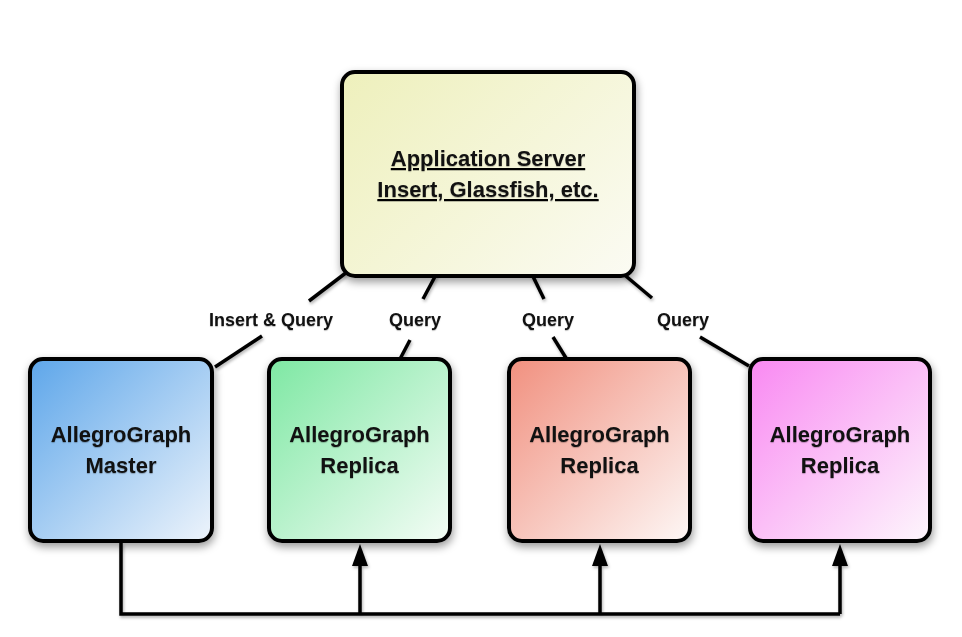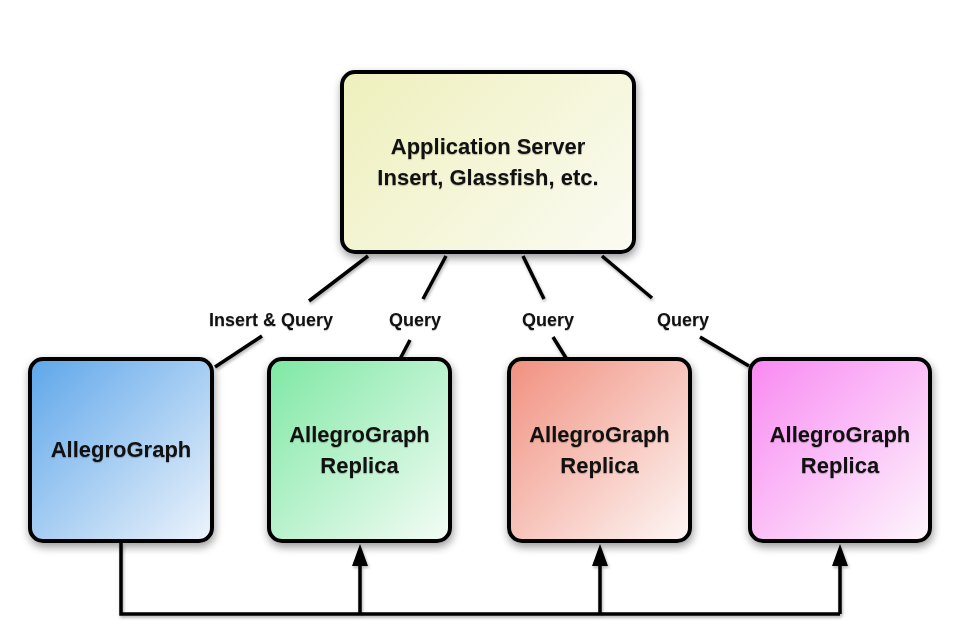--- a/index.html
+++ b/index.html
@@ -43,7 +43,7 @@
     text-shadow: 0 1px 1px rgba(0,0,0,0.25);
   }
   .tline { display: block; }
-  .node-appserver { left: 340px; top: 70px;  width: 296px; height: 184px; }
+  .node-appserver { left: 340px; top: 70px;  width: 296px; height: 208px; text-decoration: underline; }
   .node-master    { left: 28px;  top: 357px; width: 186px; height: 186px; }
   .node-replica1  { left: 267px; top: 357px; width: 185px; height: 186px; }
   .node-replica2  { left: 507px; top: 357px; width: 185px; height: 186px; }

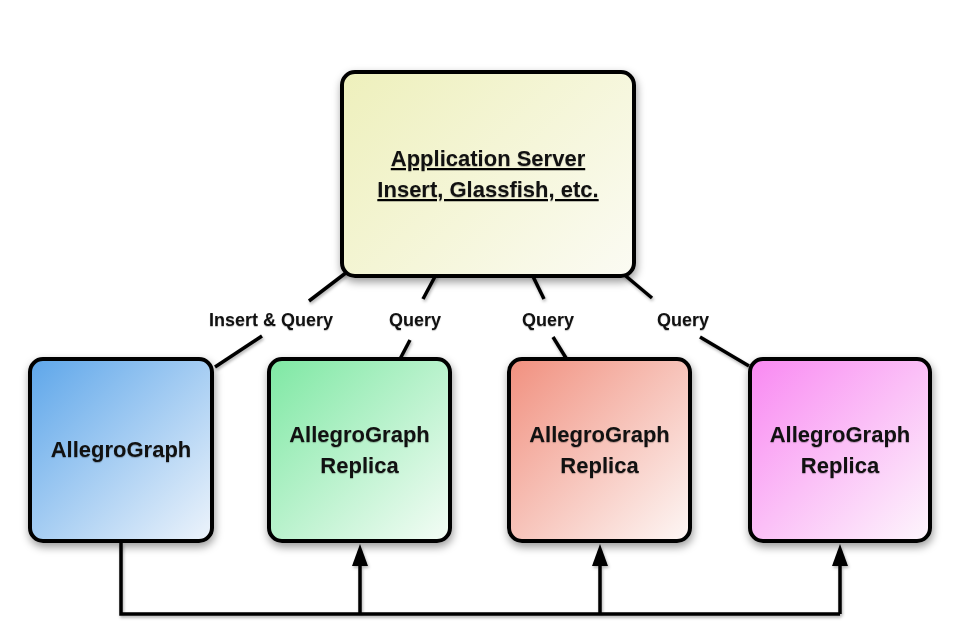--- a/index.html
+++ b/index.html
@@ -97,6 +97,7 @@
   <div class="node node-master" style="background: linear-gradient(135deg, rgb(95, 167, 234) 0%, rgb(236, 243, 251) 100%);">
     <div class="node-text">
       <span class="tline">AllegroGraph</span>
+      <span class="tline">Master</span>
     </div>
   </div>
 

